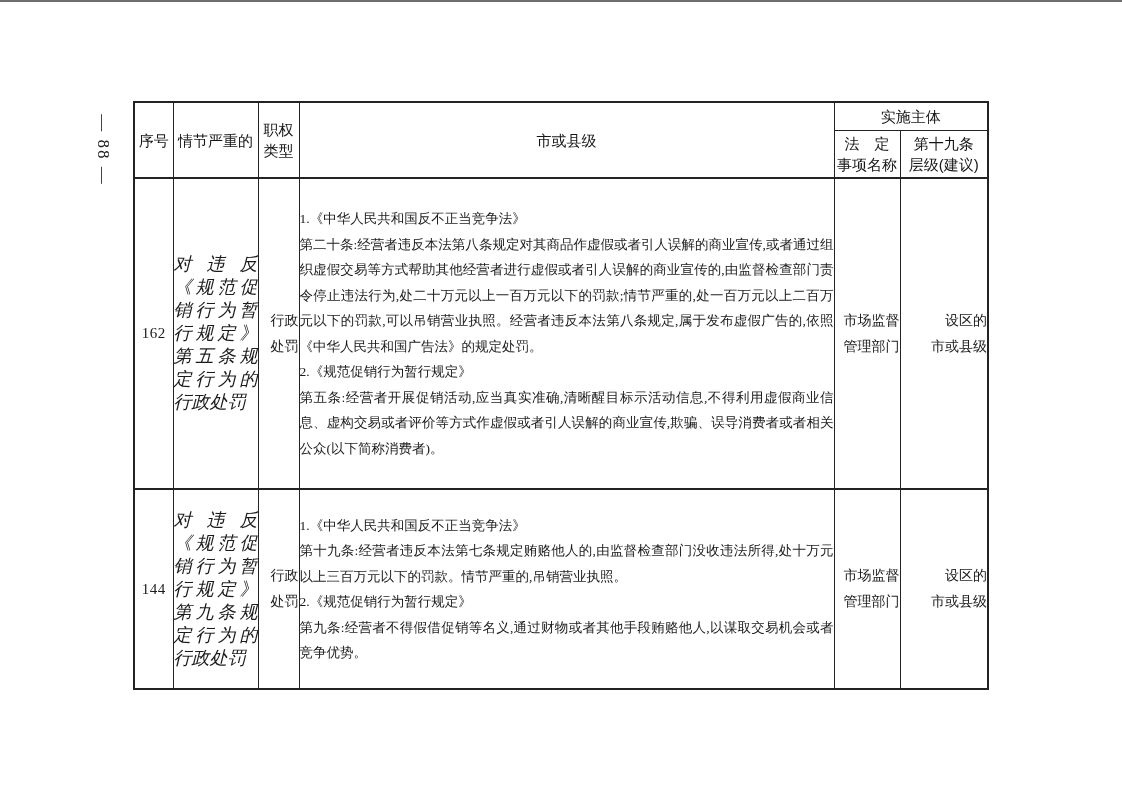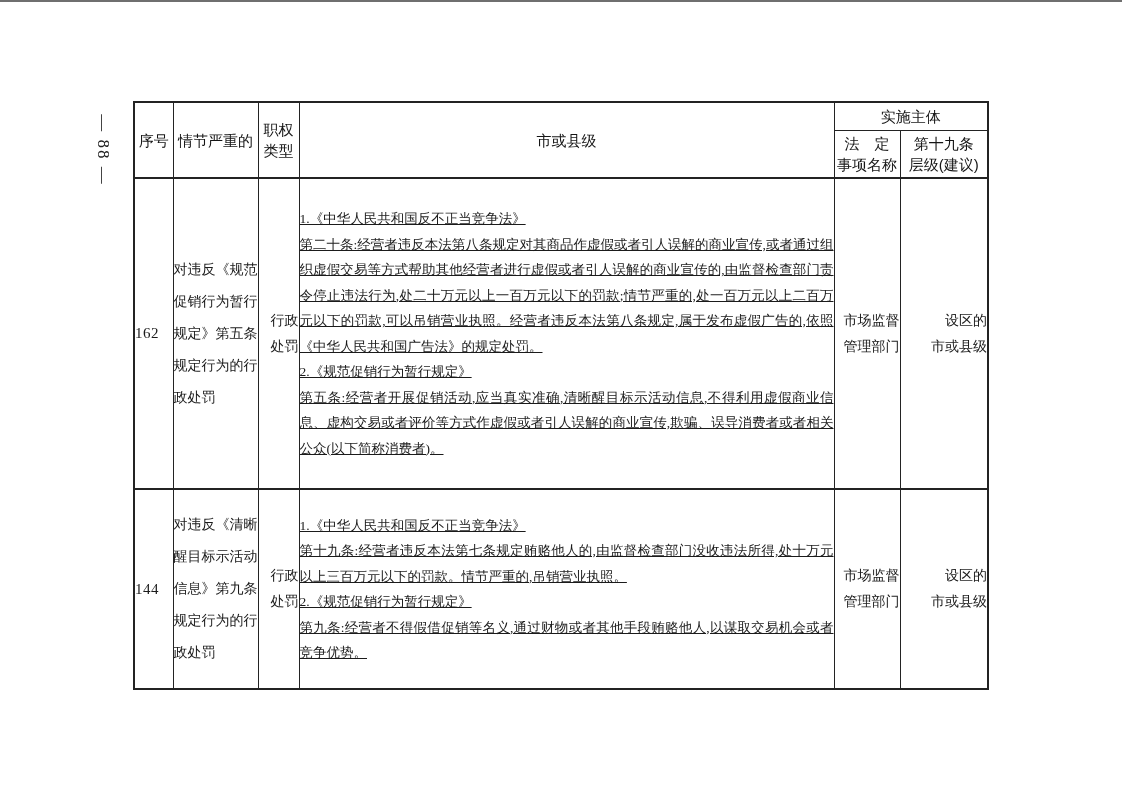--- a/index.html
+++ b/index.html
@@ -70,7 +70,6 @@
     text-align: justify;
     padding: 0 10px 0 9px;
     white-space: pre-line;
-    text-decoration: underline;
   }
 </style>
 </head>

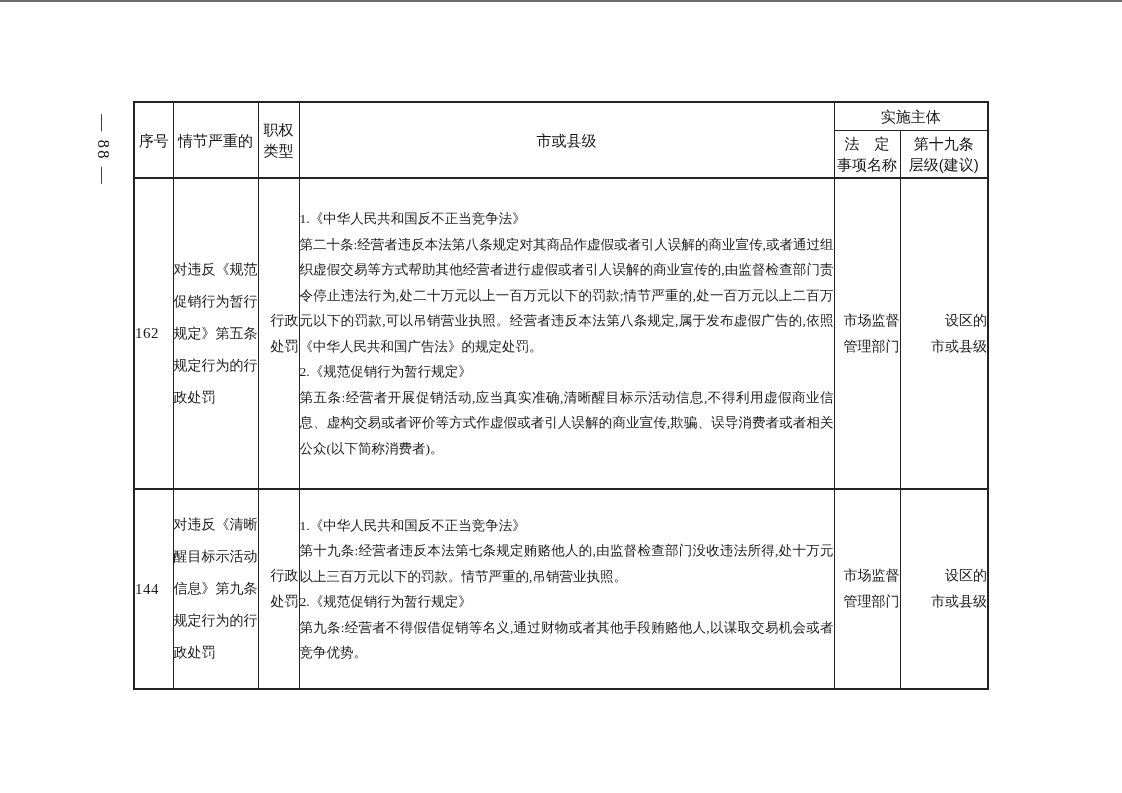--- a/index.html
+++ b/index.html
@@ -53,10 +53,11 @@
   }
   .seq { font-size: 15px; text-align: left; letter-spacing: 0.5px; }
   .name {
-    font-size: 14px;
-    line-height: 32px;
+    font-size: 18px;
+    line-height: 23px;
     text-align: justify;
     padding: 0 6px;
+    font-style: italic;
   }
   .ptype, .center {
     font-size: 14px;

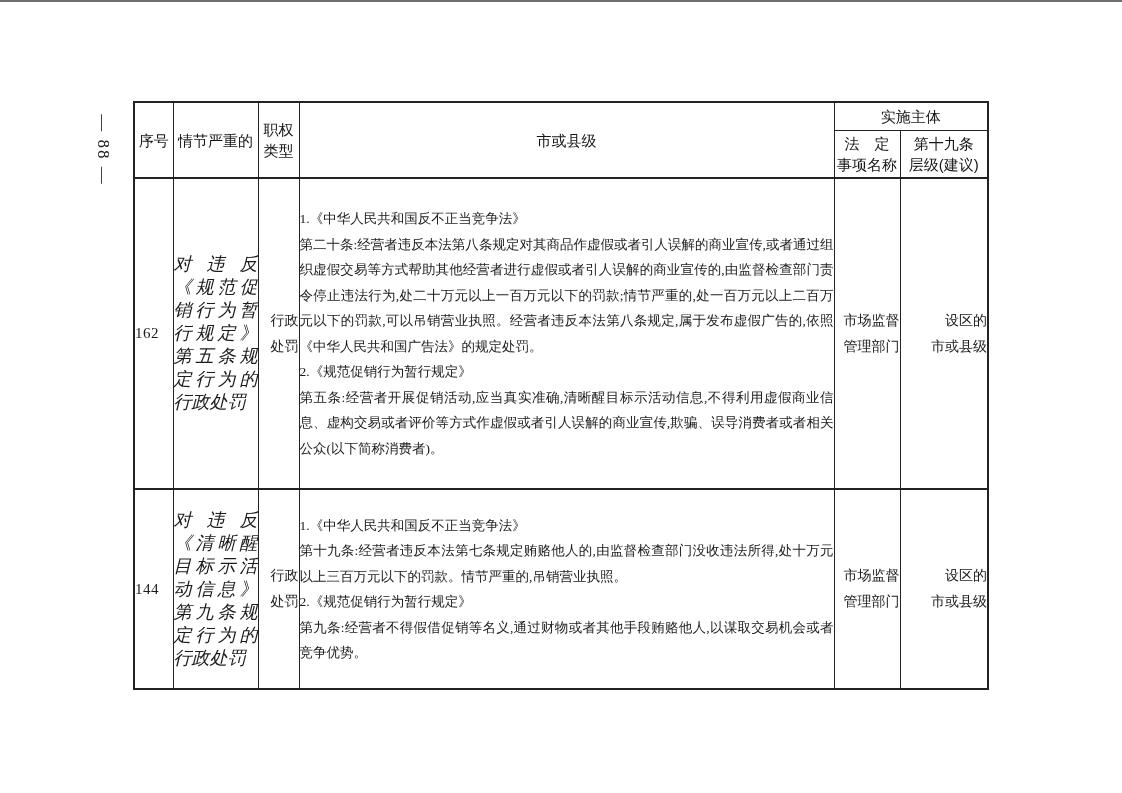--- a/index.html
+++ b/index.html
@@ -51,7 +51,7 @@
     line-height: 21px;
     color: #151515;
   }
-  .seq { font-size: 15px; text-align: left; letter-spacing: 0.5px; }
+  .seq { font-size: 15px; text-align: center; letter-spacing: 0.5px; }
   .name {
     font-size: 18px;
     line-height: 23px;

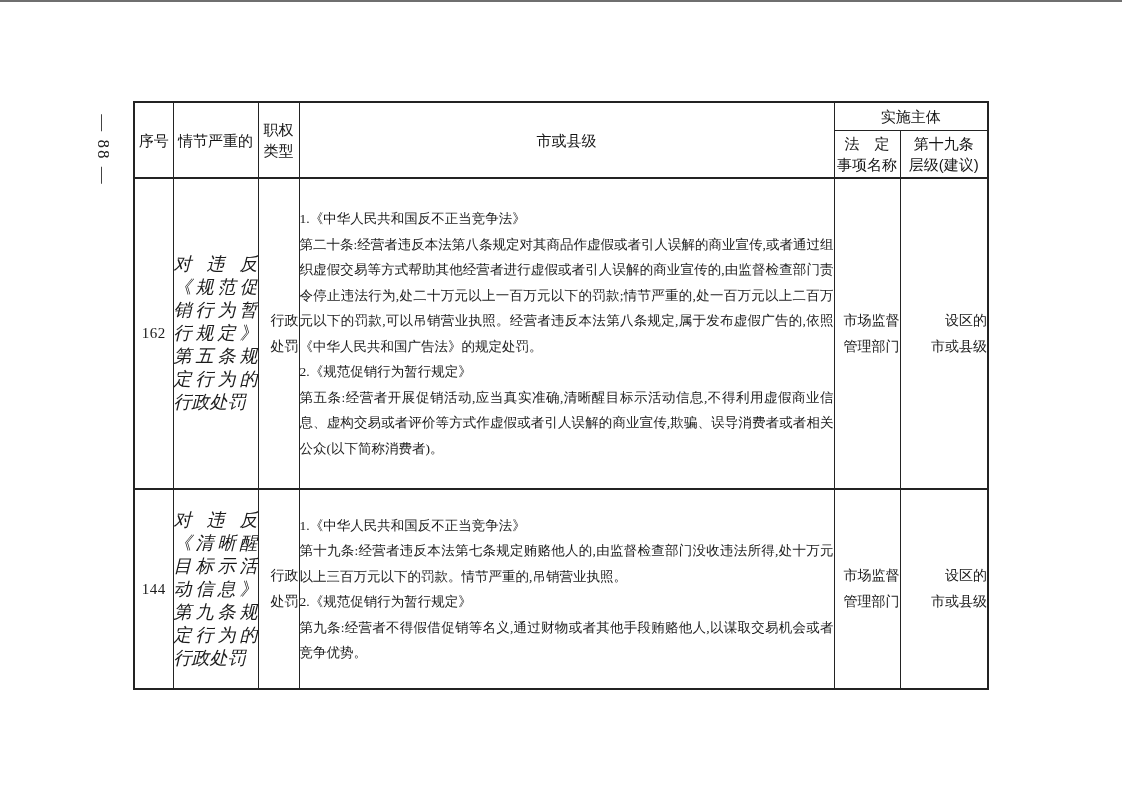--- a/index.html
+++ b/index.html
@@ -121,7 +121,7 @@
       </tr>
       <tr class="data" style="height:200px">
         <td class="seq">144</td>
-        <td class="name">对违反《清晰醒目标示活动信息》第九条规定行为的行政处罚</td>
+        <td class="name">对违反《规范促销行为暂行规定》第九条规定行为的行政处罚</td>
         <td class="ptype">行政
 处罚</td>
         <td class="basis">1.《中华人民共和国反不正当竞争法》

